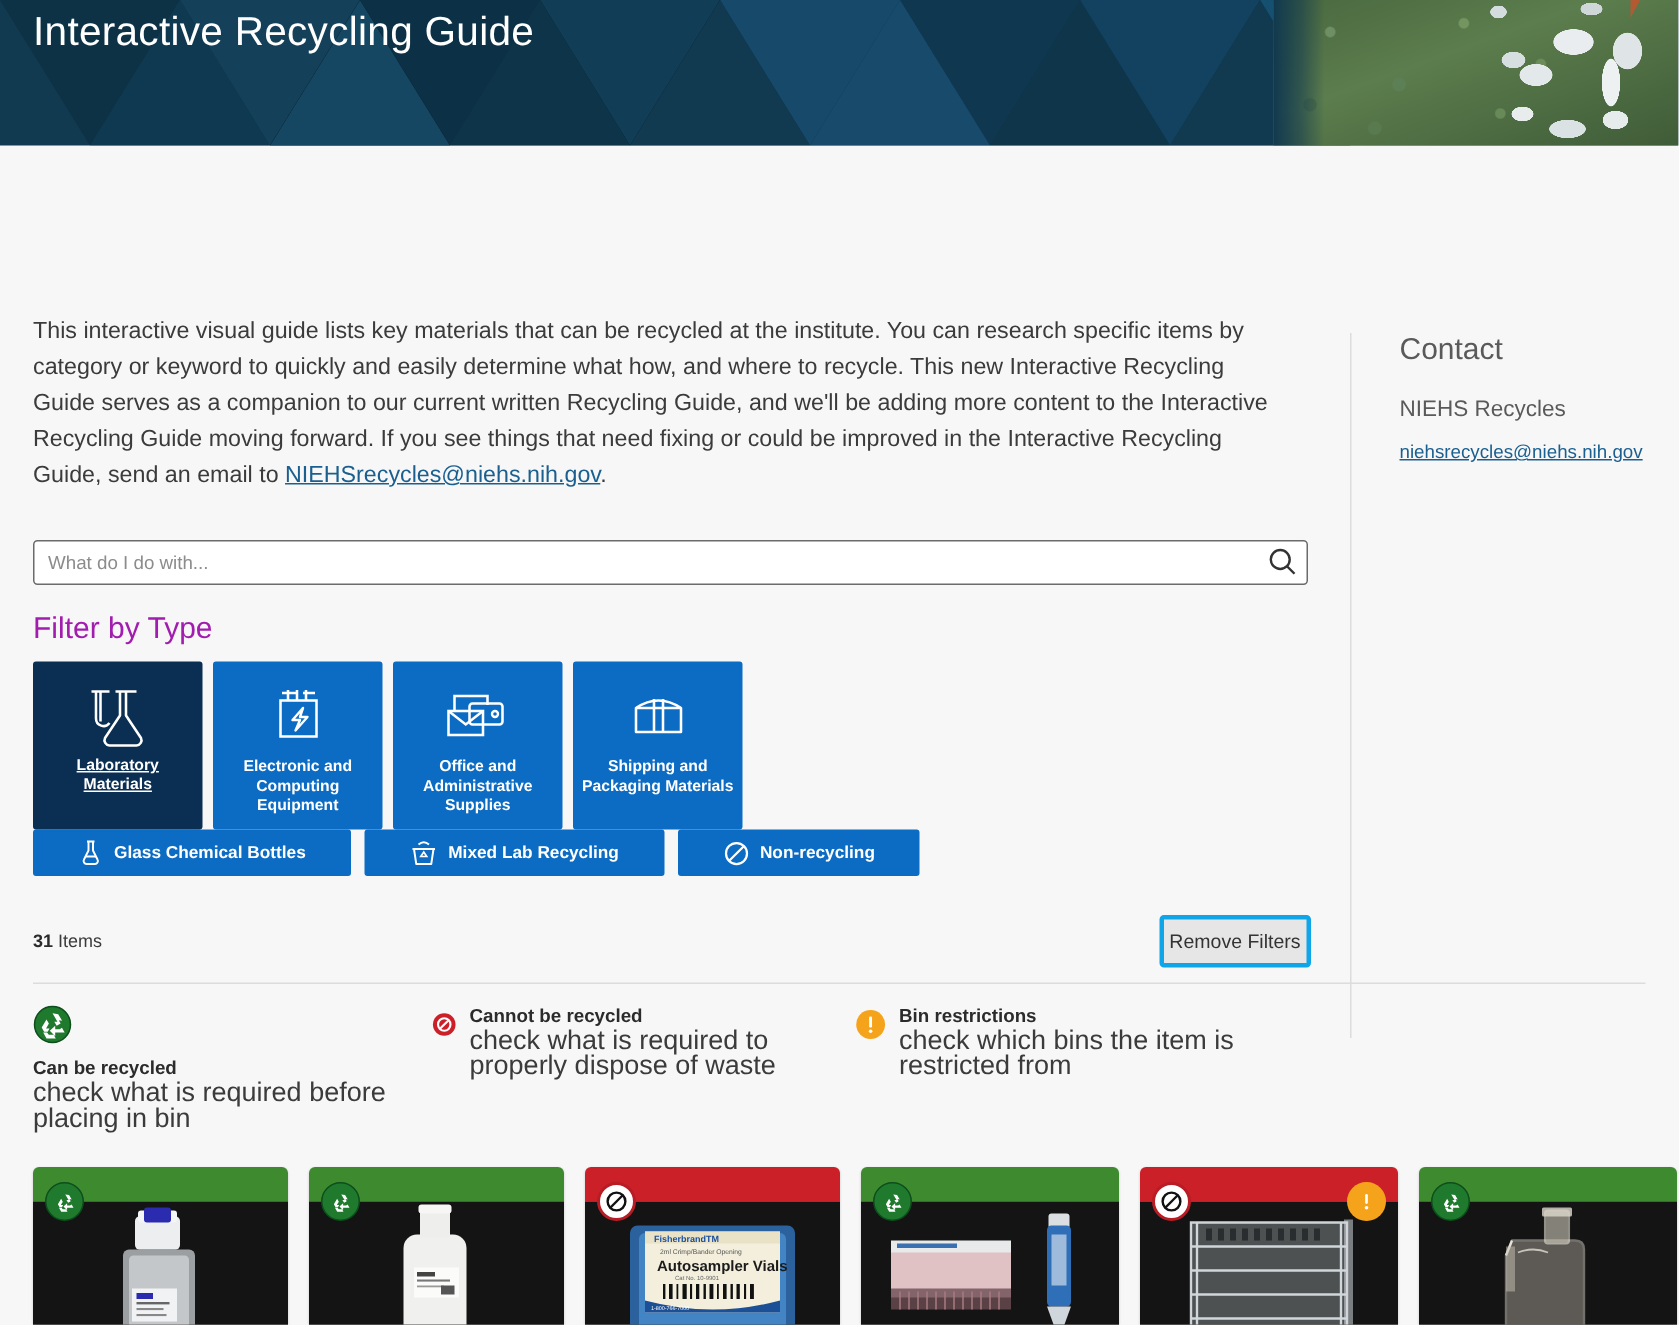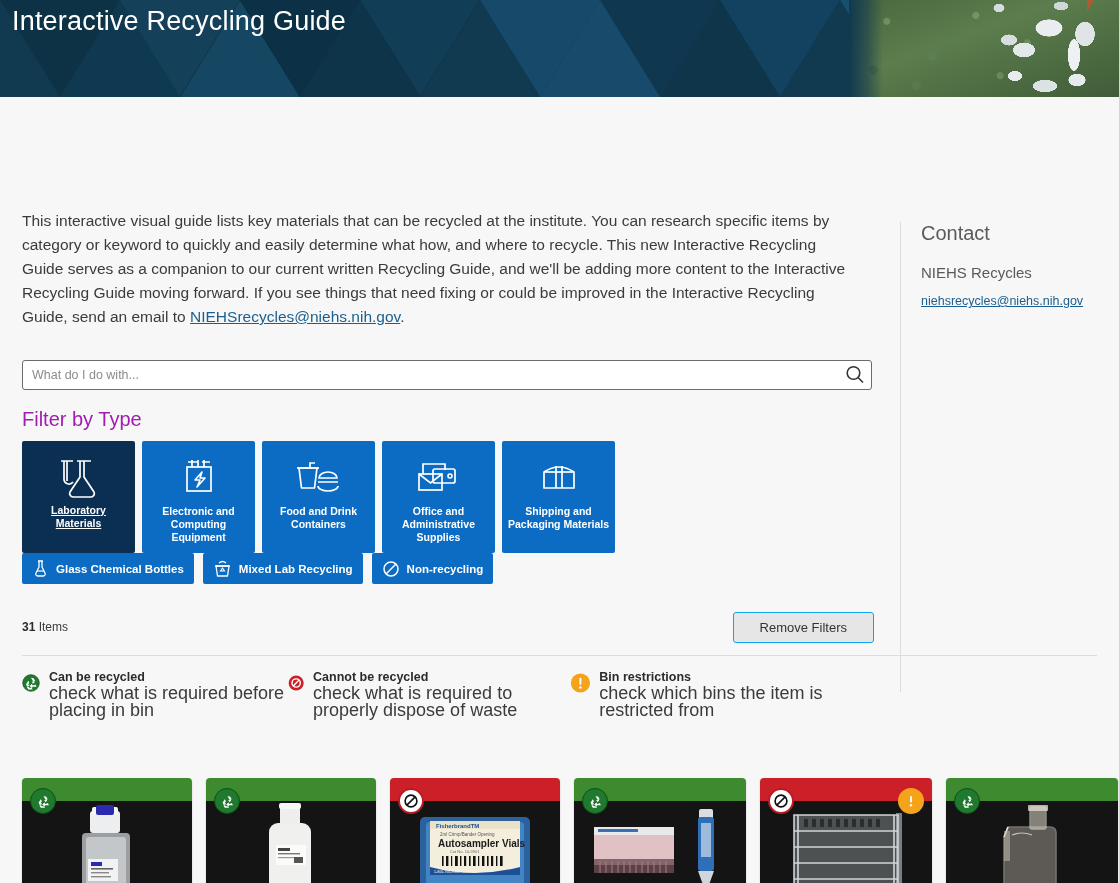--- a/index.html
+++ b/index.html
@@ -47,7 +47,7 @@
     background: linear-gradient(90deg, #11394f 0%, rgba(17,57,79,0.55) 55%, rgba(17,57,79,0) 100%);
   }
   .hero-title {
-    position: absolute; left: 12px; top: 6px;
+    position: absolute; left: 22px; top: 6px;
     font-size: 27px; font-weight: 400; color: #ffffff;
     letter-spacing: .2px;
   }

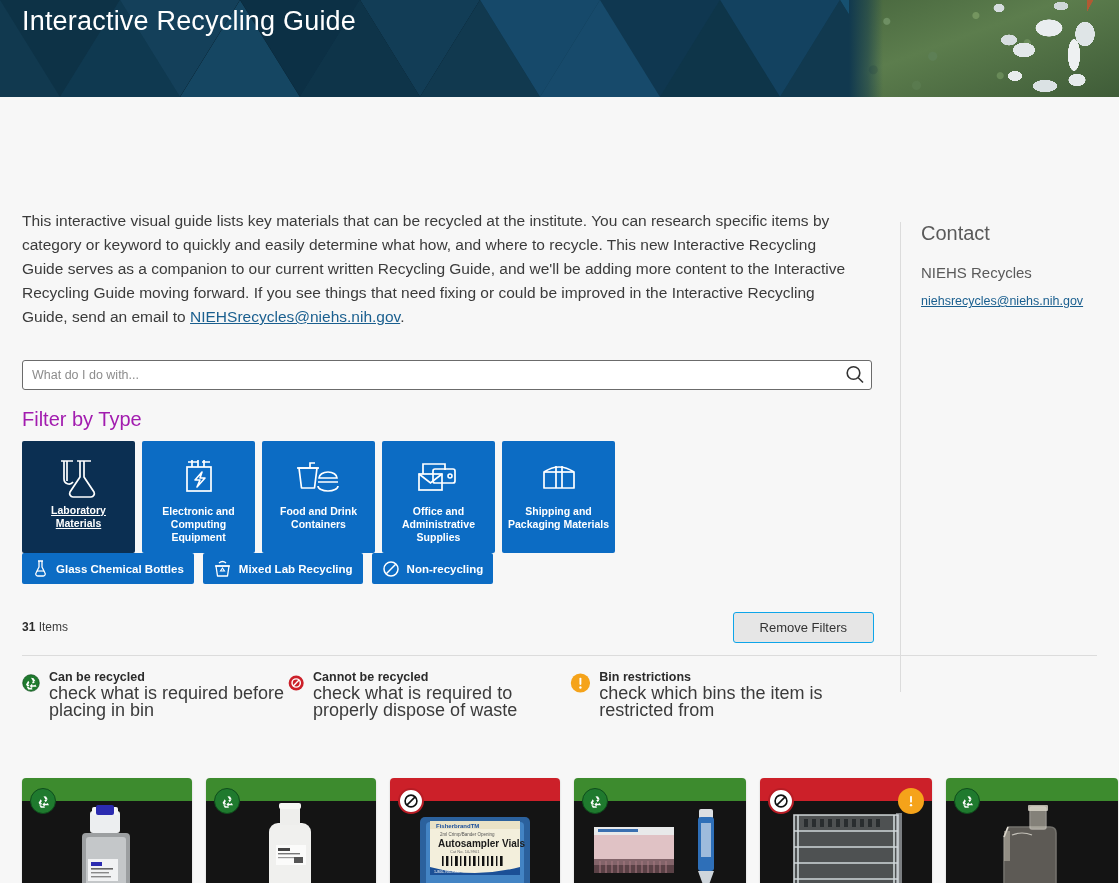--- a/index.html
+++ b/index.html
@@ -57,7 +57,7 @@
   .main-col { position: absolute; left: 22px; top: 112px; width: 852px; }
   .side-col {
     position: absolute; left: 900px; top: 125px; width: 200px;
-    padding-left: 20px; border-left: 1px solid #dcdcdc; height: 470px;
+    padding-left: 32px; border-left: 1px solid #dcdcdc; height: 470px;
   }
 
   .intro {

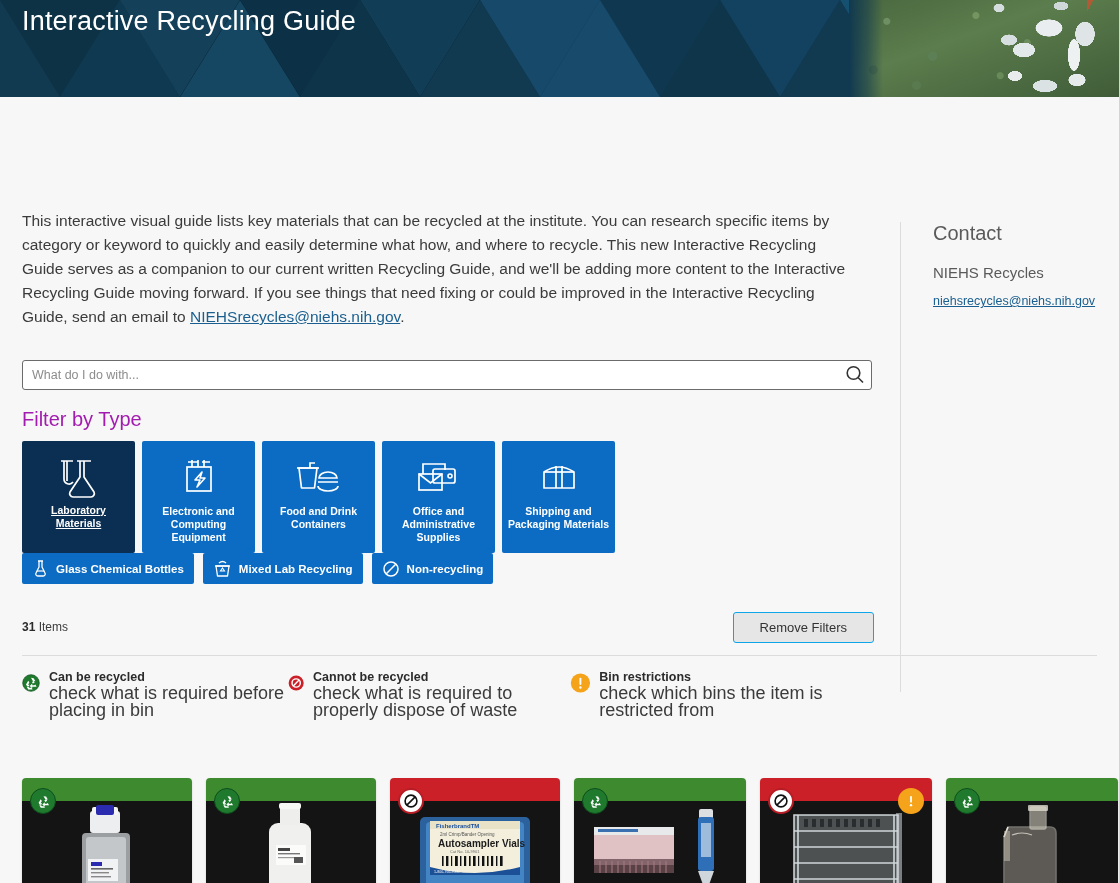--- a/index.html
+++ b/index.html
@@ -245,18 +245,6 @@
         <div class="t-label">Electronic and Computing Equipment</div>
       </div>
 
-      <div class="tile">
-        <div class="t-icon">
-          <svg width="52" height="46" viewBox="0 0 52 46">
-            <path d="M6 12 h18 l-2.5 20 h-13 z" fill="none" stroke="#fff" stroke-width="1.7" stroke-linejoin="round"></path>
-            <path d="M4 12 h22" stroke="#fff" stroke-width="1.7"></path>
-            <path d="M17 12 v-5 h5" fill="none" stroke="#fff" stroke-width="1.7"></path>
-            <path d="M26 22 a9 6 0 0 1 18 0 z" fill="none" stroke="#fff" stroke-width="1.7"></path>
-            <path d="M25 26 h20 M25 30 a10 5 0 0 0 20 0" fill="none" stroke="#fff" stroke-width="1.7"></path>
-          </svg>
-        </div>
-        <div class="t-label">Food and Drink Containers</div>
-      </div>
 
       <div class="tile">
         <div class="t-icon">

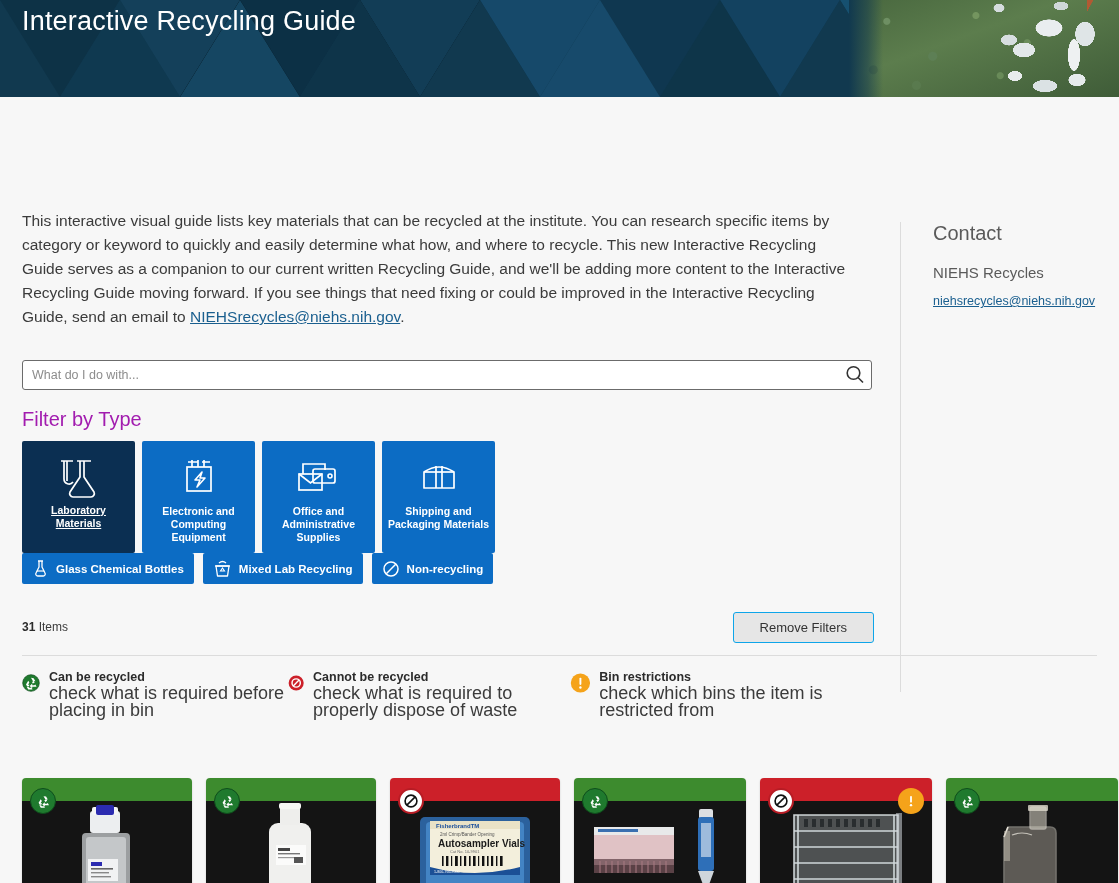--- a/index.html
+++ b/index.html
@@ -112,7 +112,7 @@
     height: 31px; background: #0c6cc4; border: none; border-radius: 2px;
     color: #fff; font-size: 11.5px; font-weight: bold;
     display: flex; align-items: center; gap: 7px;
-    padding: 0 10px; cursor: pointer;
+    padding: 0 30px; cursor: pointer;
     font-family: "Liberation Sans", sans-serif;
   }
 

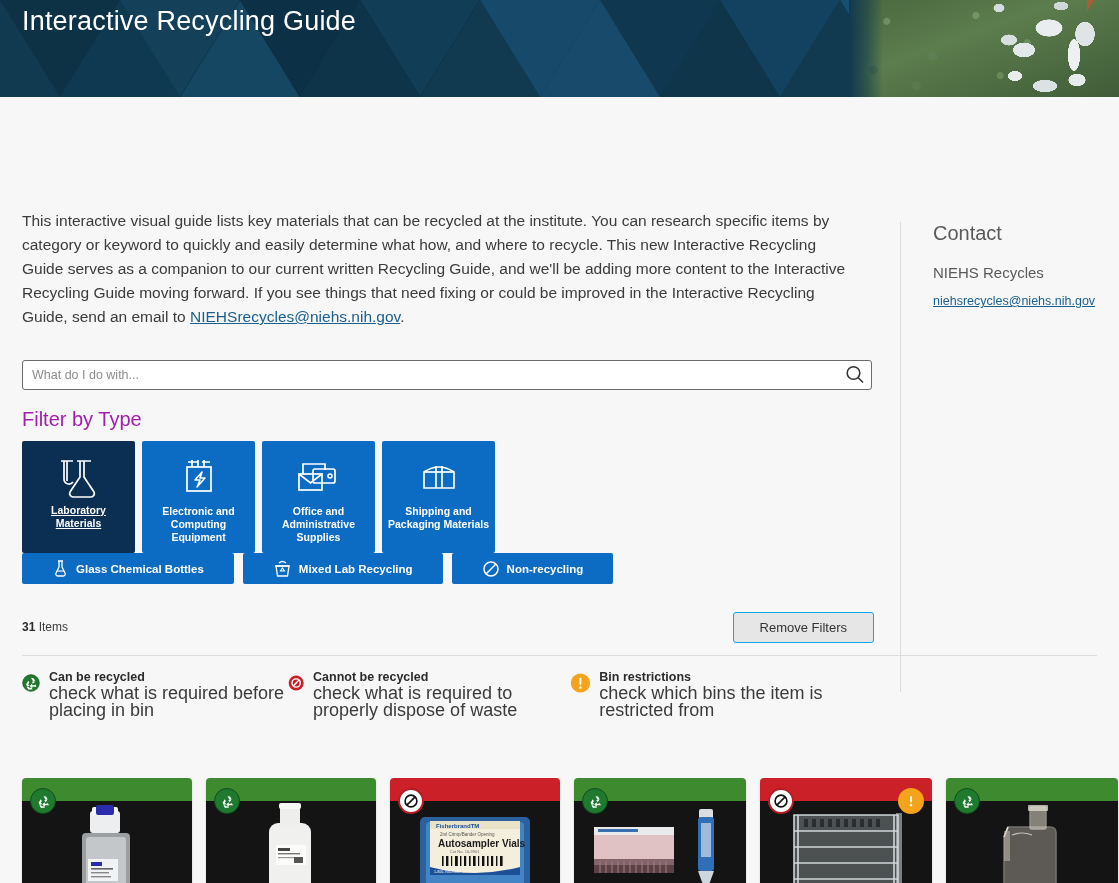--- a/index.html
+++ b/index.html
@@ -124,8 +124,8 @@
   .count-text { font-size: 12px; color: #3b3b3b; }
   .count-text b { font-weight: bold; color: #2b2b2b; }
   .remove-filters {
-    background: #e6e6e6; border: 1px solid #0ea5e9; border-radius: 3px;
-    font-size: 13px; color: #333; padding: 7px 26px; cursor: pointer;
+    background: #e6e6e6; border: 3px solid #0ea5e9; border-radius: 3px;
+    font-size: 13px; color: #333; padding: 7px 4px; cursor: pointer;
     font-family: "Liberation Sans", sans-serif;
   }
 

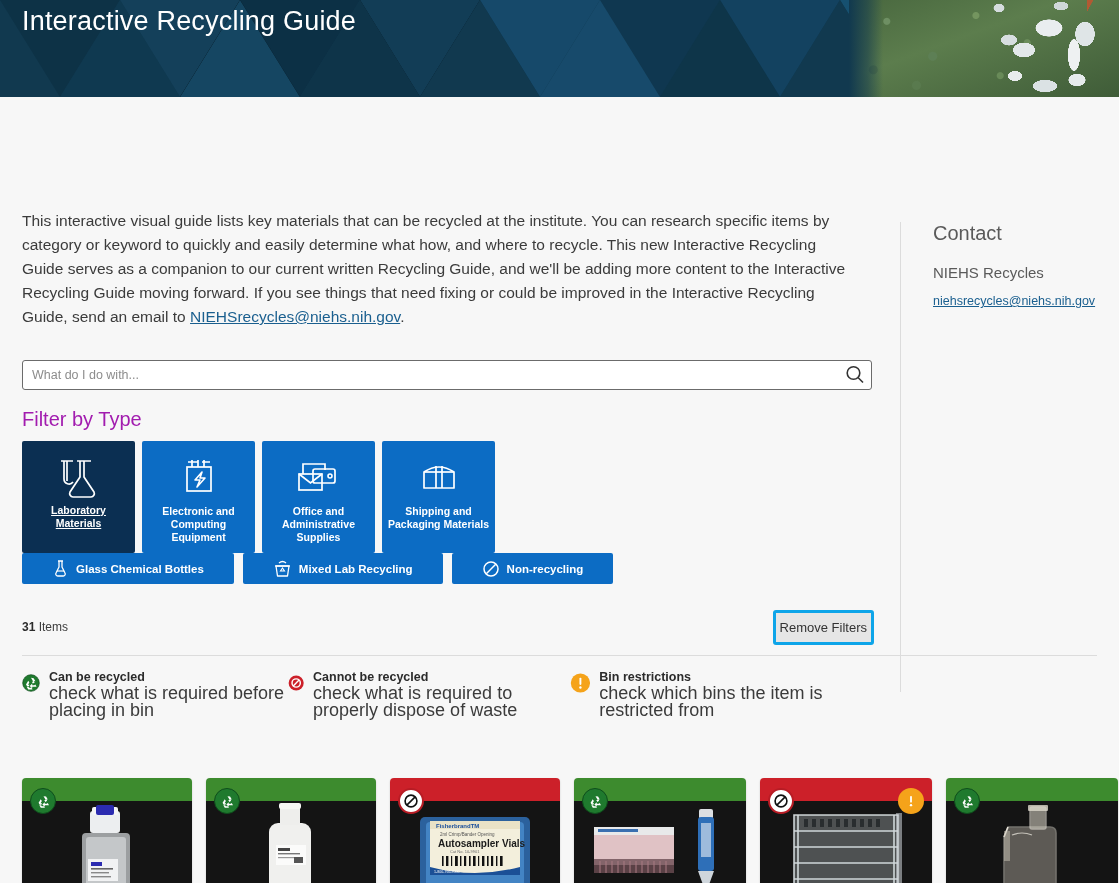--- a/index.html
+++ b/index.html
@@ -134,7 +134,7 @@
   
   .legend { display: flex; margin-top: 14px; }
   .legend-item { display: flex; gap: 9px; align-items: flex-start; }
-  .legend-item.i0 { width: 330px; }
+  .legend-item.i0 { width: 330px; flex-direction: column; }
   .legend-item.i1 { width: 350px; }
   .lg-title { font-size: 12.5px; font-weight: bold; color: #2b2b2b; line-height: 15px; }
   .lg-sub { font-size: 18px; color: #3b3b3b; line-height: 17px; }

